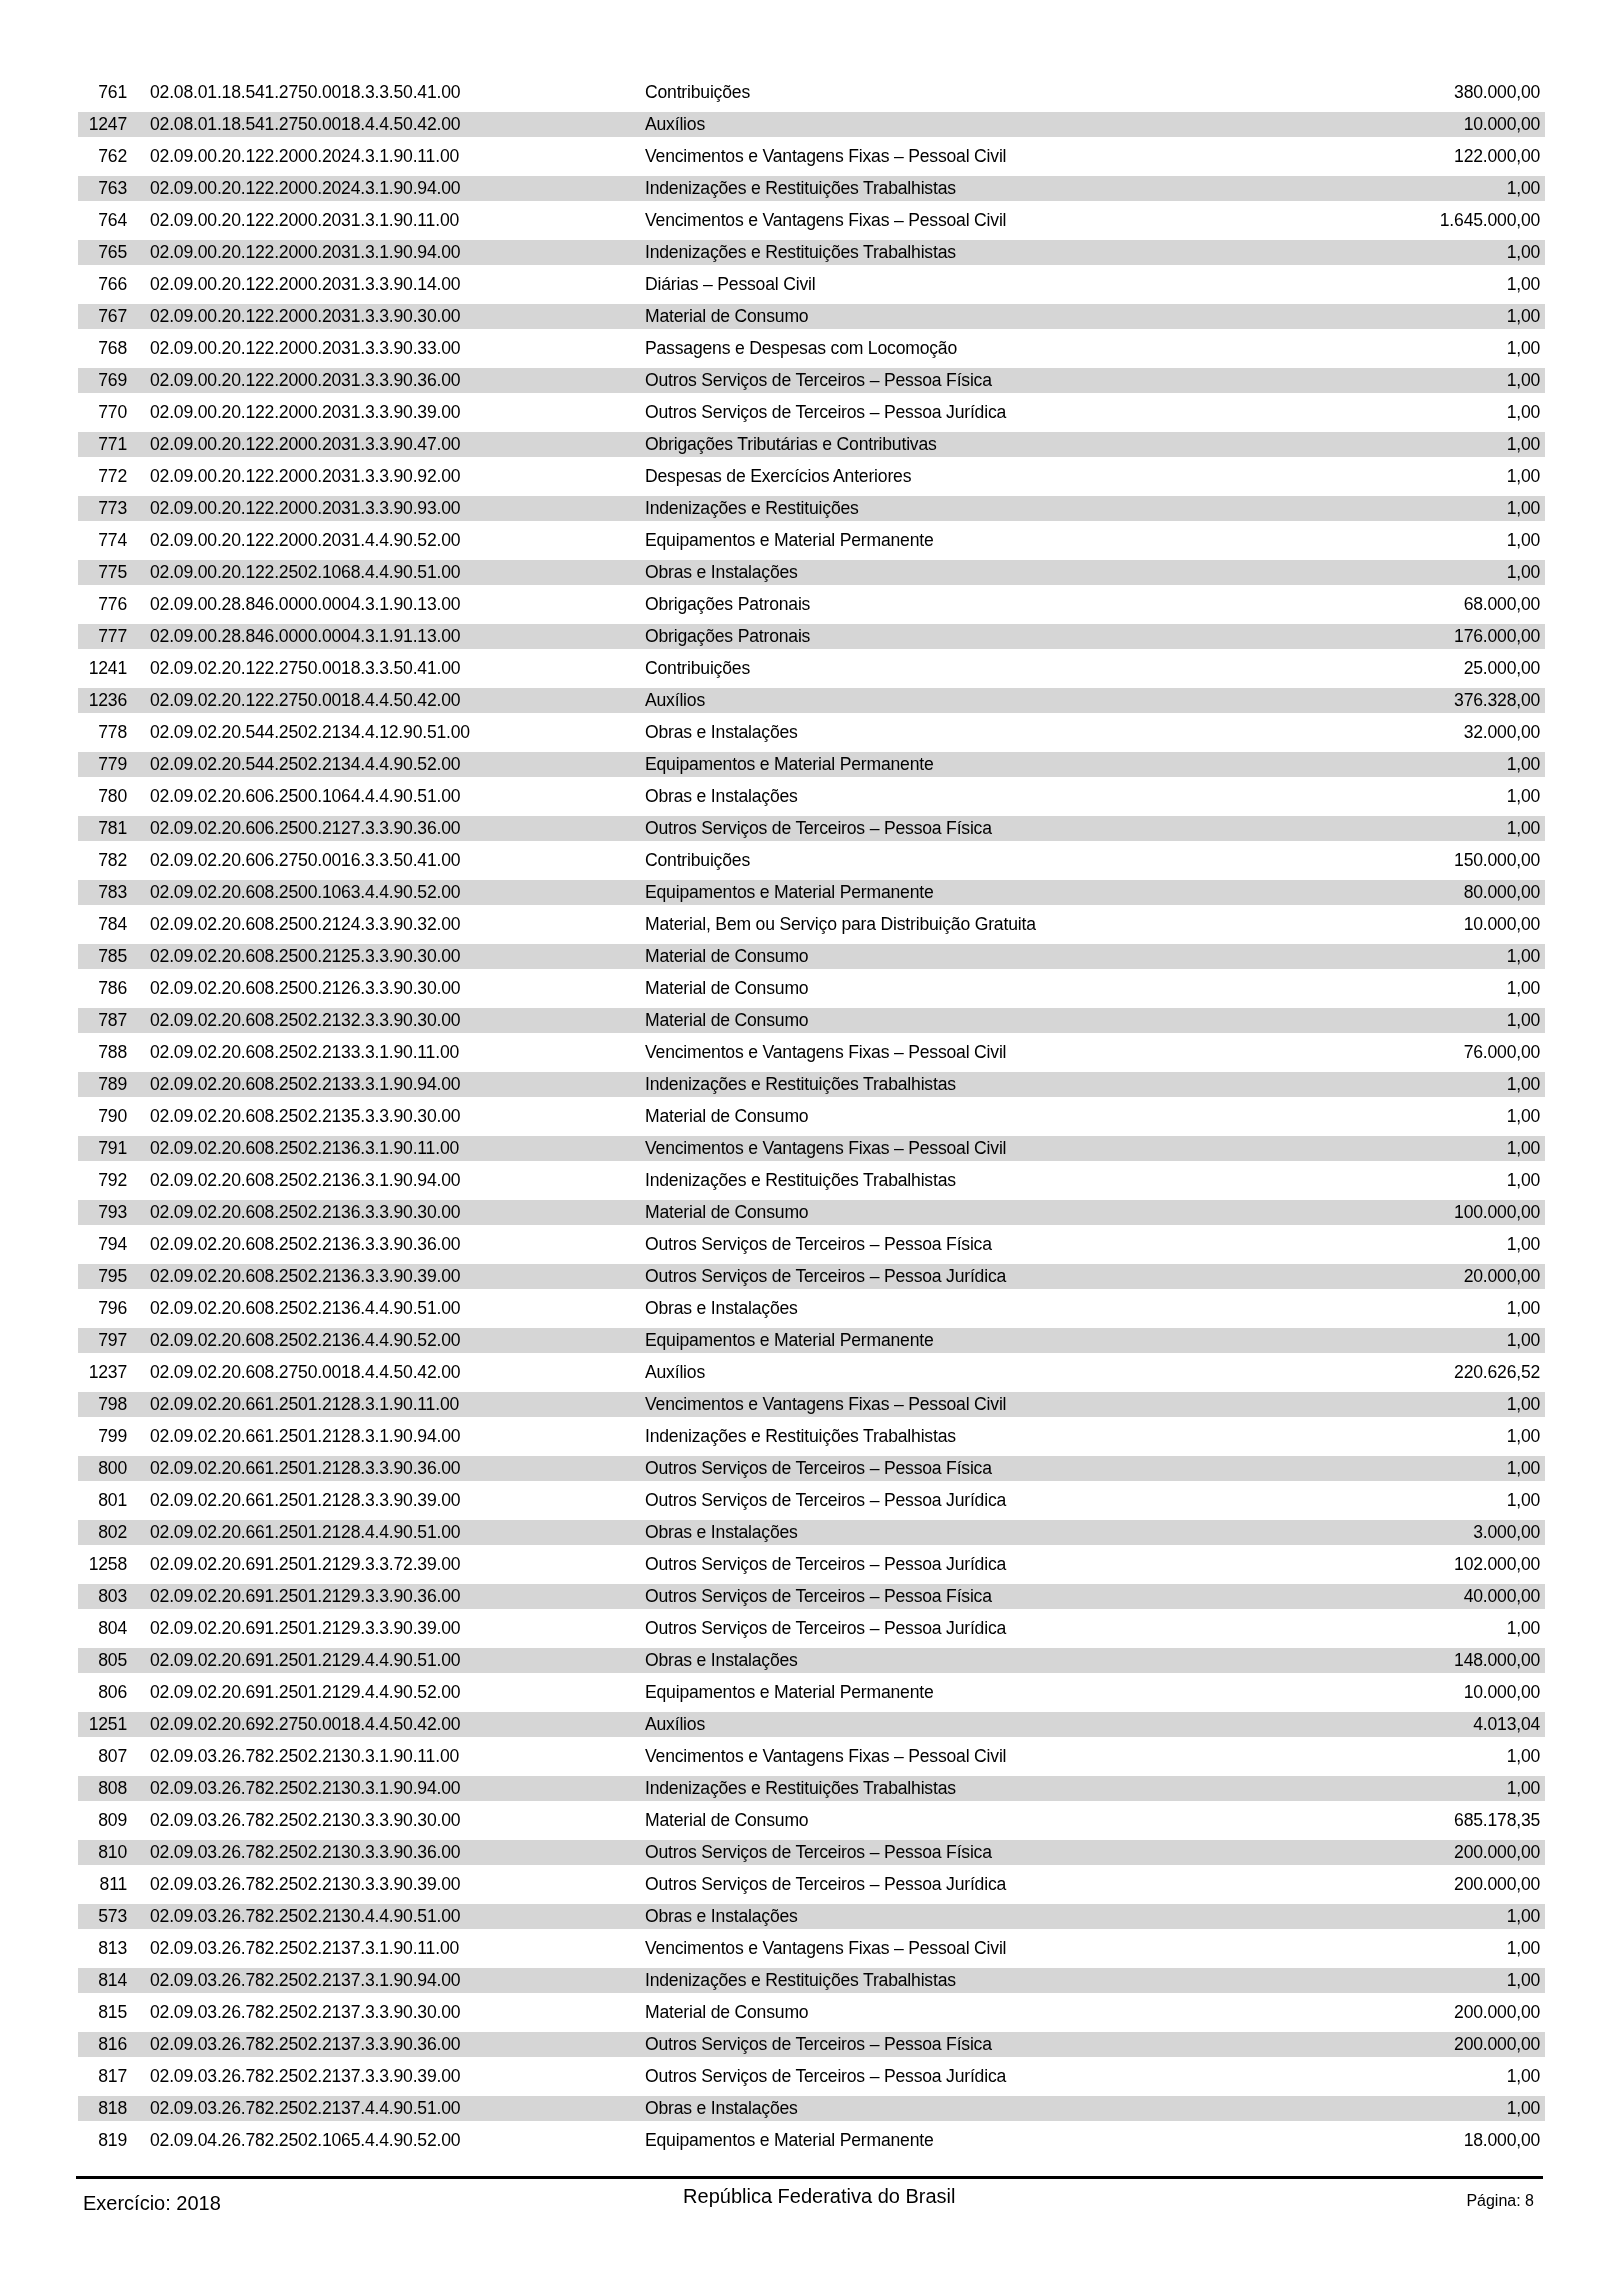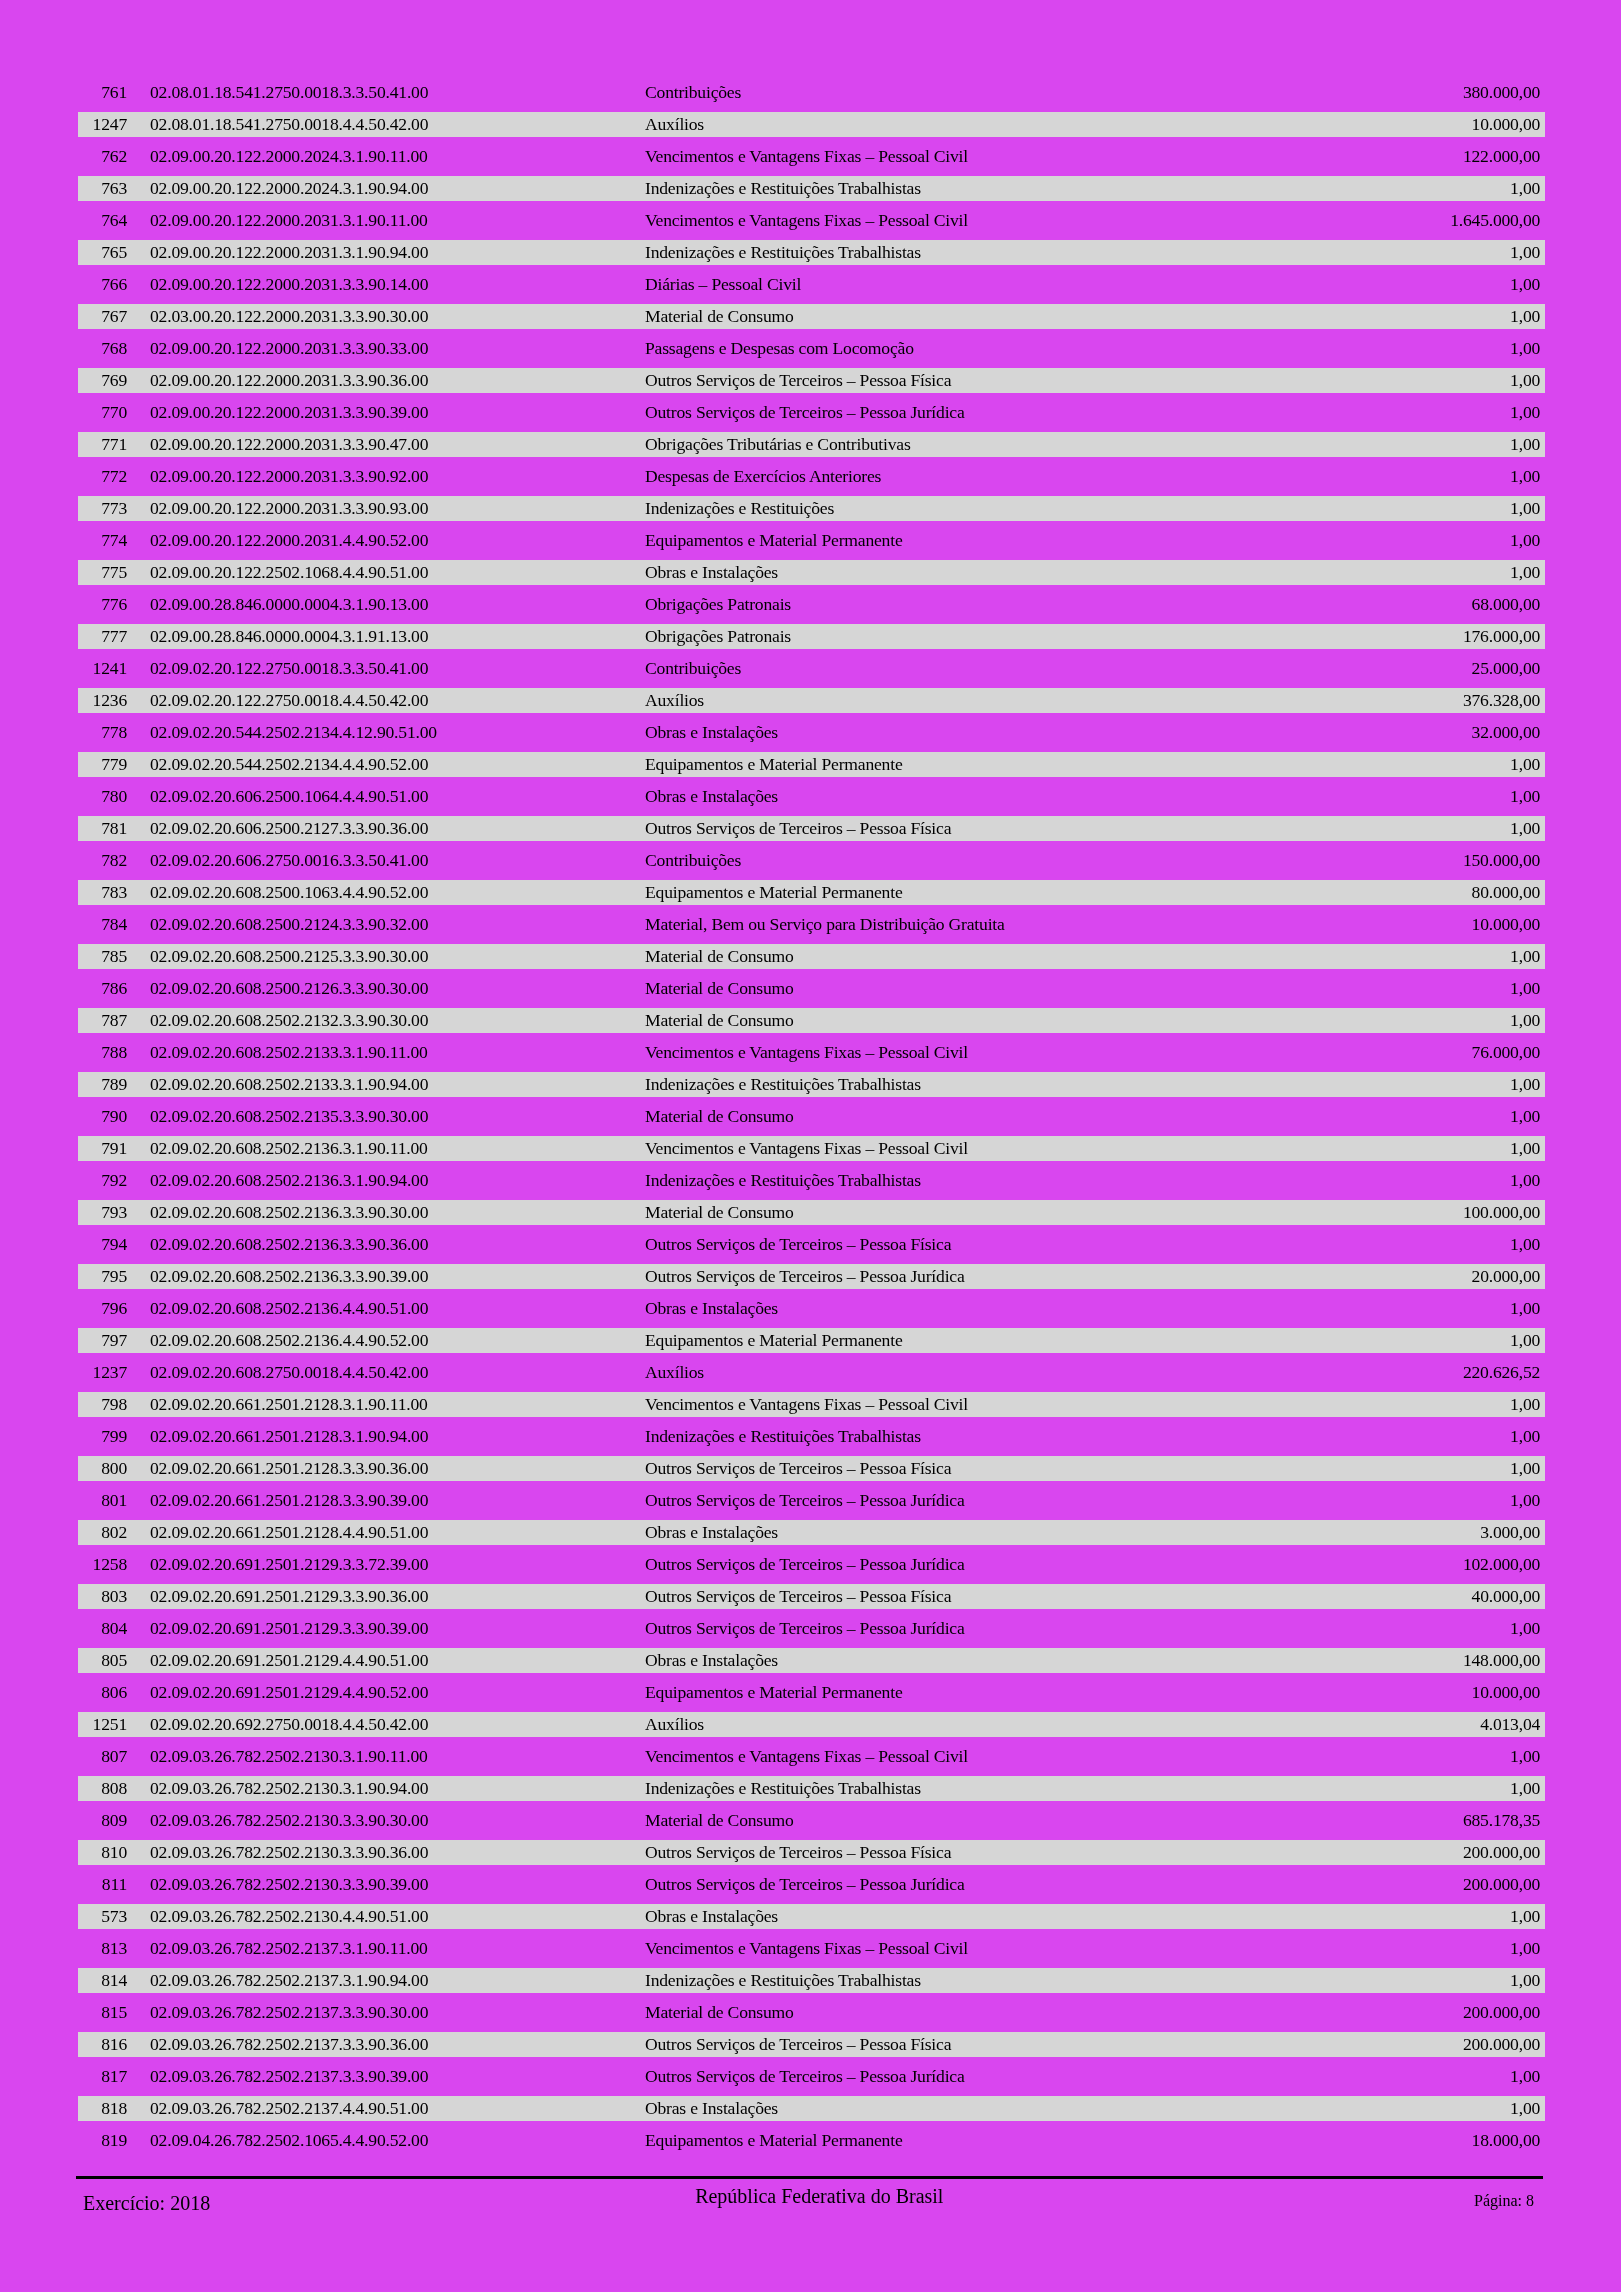--- a/index.html
+++ b/index.html
@@ -7,8 +7,8 @@
     position: relative;
     width: 1621px;
     height: 2293px;
-    background: #d946ef;
-    font-family: Liberation Serif, serif;
+    background: #ffffff;
+    font-family: Liberation Sans, sans-serif;
     color: #000000;
     overflow: hidden;
   }

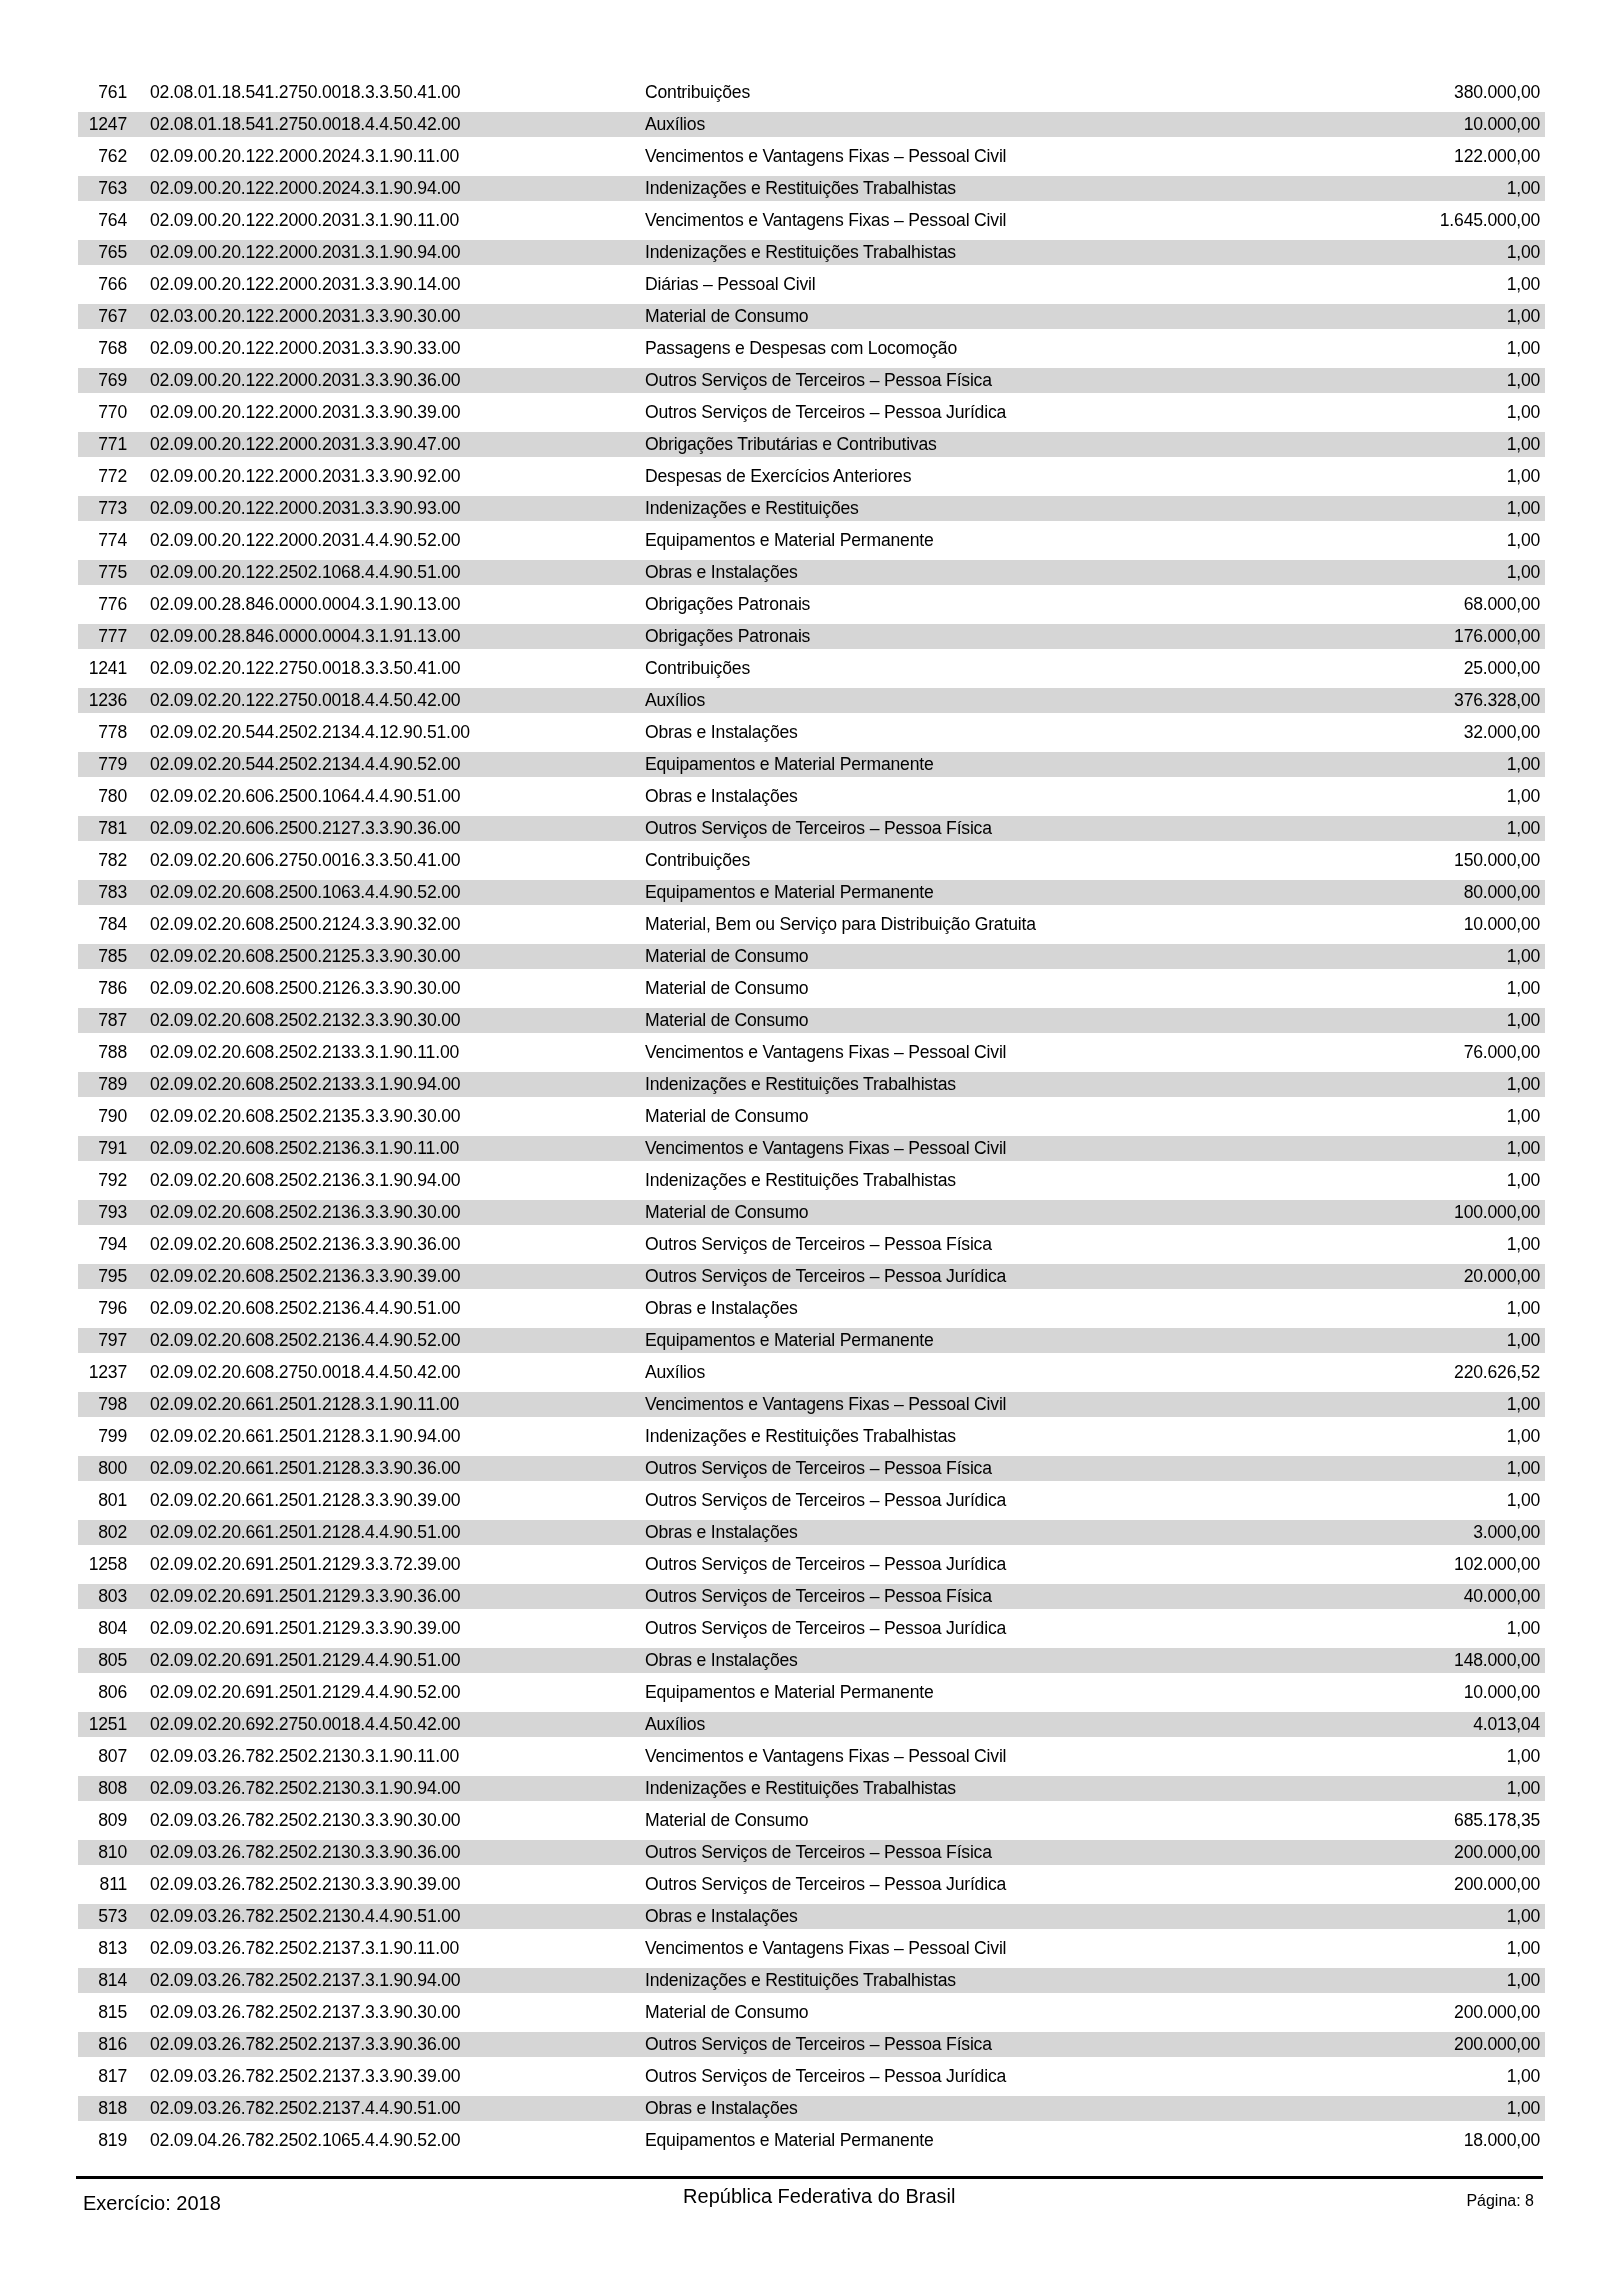--- a/index.html
+++ b/index.html
@@ -133,7 +133,7 @@
 
   <div class="row odd">
     <span class="cell c-num">767</span>
-    <span class="cell c-code">02.03.00.20.122.2000.2031.3.3.90.30.00</span>
+    <span class="cell c-code">02.09.00.20.122.2000.2031.3.3.90.30.00</span>
     <span class="cell c-desc">Material de Consumo</span>
     <span class="cell c-val">1,00</span>
   </div>

